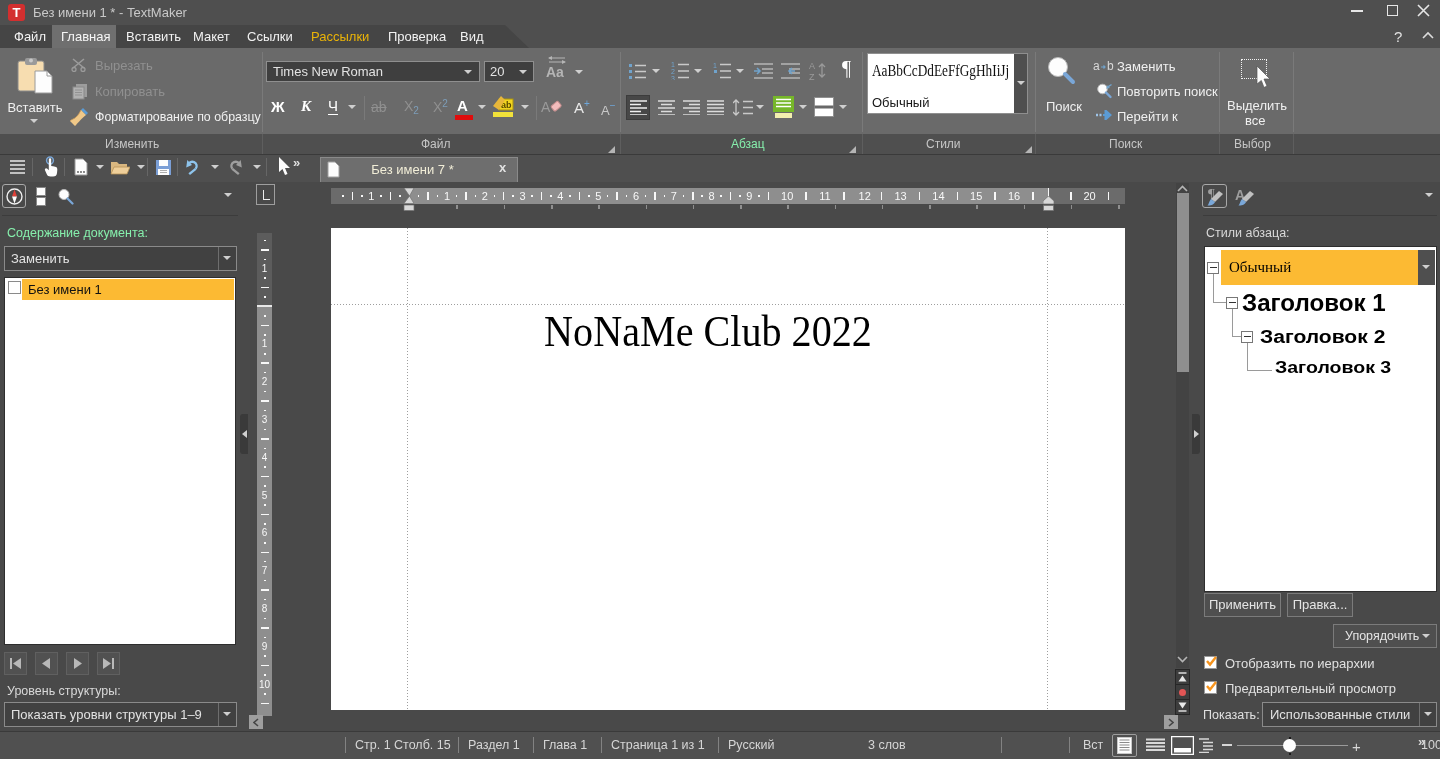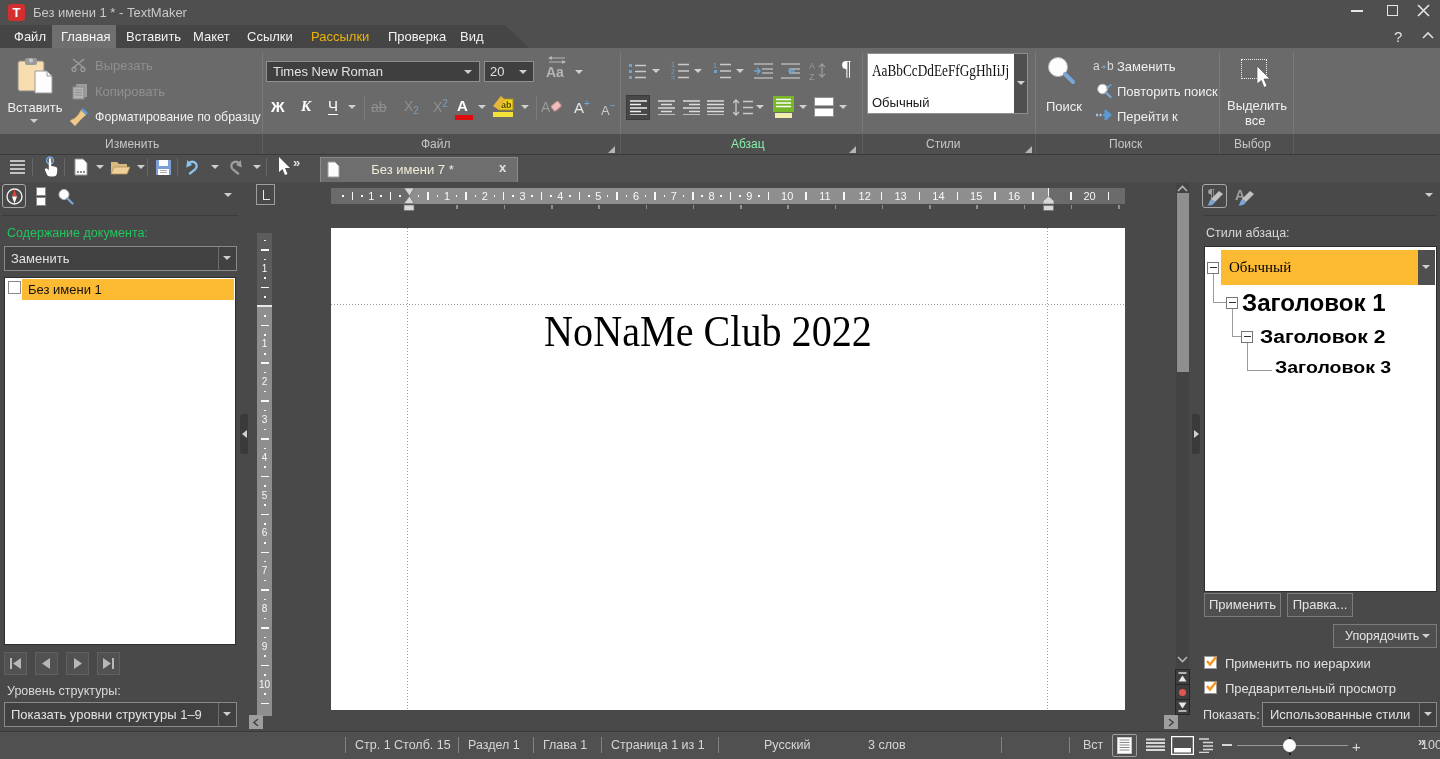--- a/index.html
+++ b/index.html
@@ -325,7 +325,7 @@
 </svg>
 <div class="abs dd" style="left:224px;top:193px;"></div>
 <div class="abs" style="left:2px;top:215px;width:236px;height:1px;background:#3c3c3c;"></div>
-<div class="abs txt" style="left:7px;top:226px;color:#22c55e;font-size:12.5px;">Содержание документа:</div>
+<div class="abs txt" style="left:7px;top:226px;color:#86efac;font-size:12.5px;">Содержание документа:</div>
 
 <div class="abs combo" style="left:4px;top:246px;width:233px;height:25px;background:#414141;border-color:#8a8a8a;"></div>
 <div class="abs txt" style="left:11px;top:251px;">Заменить</div>

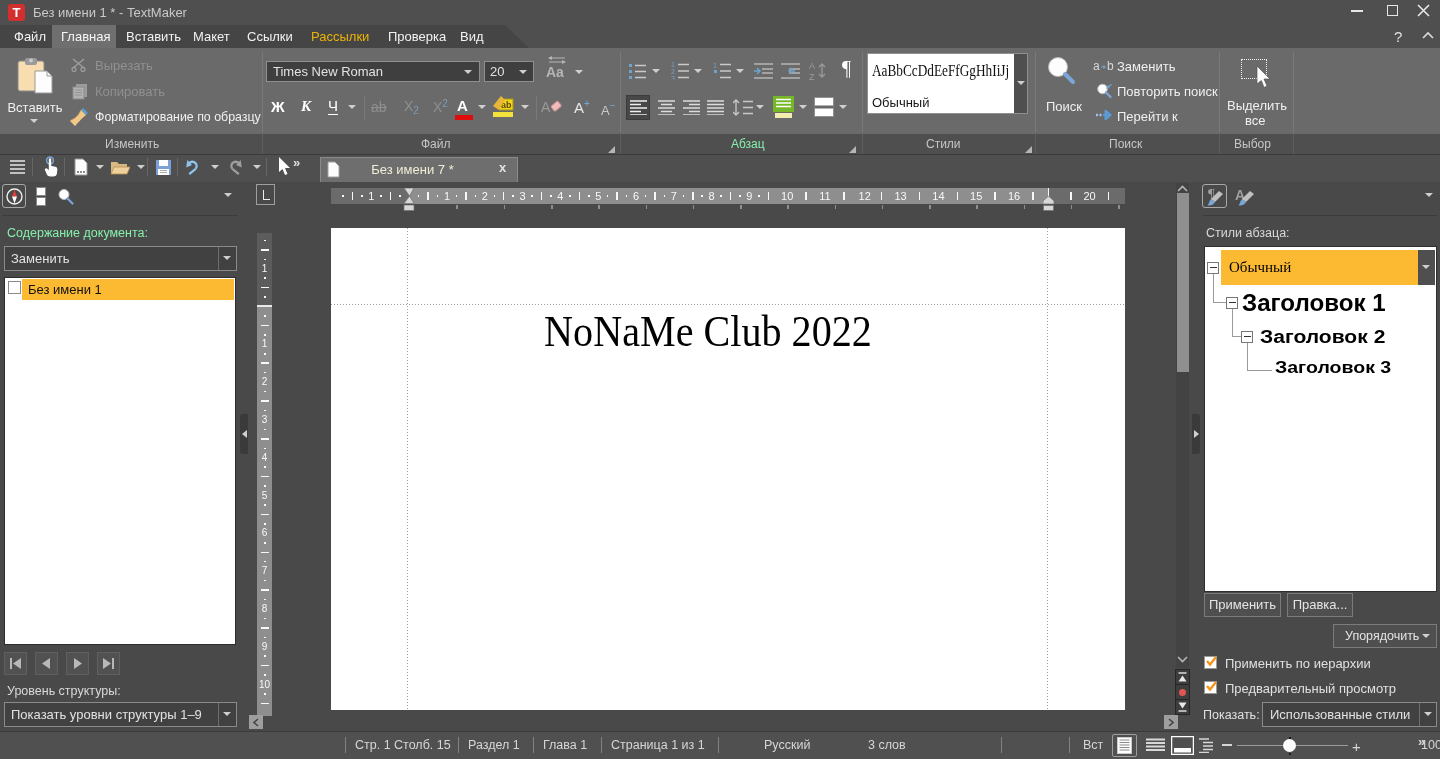--- a/index.html
+++ b/index.html
@@ -599,7 +599,7 @@
 <svg class="abs" style="left:1205px;top:655px;" width="13" height="13" viewBox="0 0 13 13">
         <path d="M2 6 L5 9.5 L11 2" stroke="#f7941d" stroke-width="2.4" fill="none"></path>
       </svg>
-<div class="abs txt" style="left:1225px;top:656px;color:#e0e0e0;">Применить по иерархии</div>
+<div class="abs txt" style="left:1225px;top:656px;color:#e0e0e0;">Отобразить по иерархии</div>
 <div class="abs" style="left:1204px;top:681px;width:13px;height:13px;background:#fff;border:1px solid #999;box-sizing:border-box;"></div>
 <svg class="abs" style="left:1205px;top:680px;" width="13" height="13" viewBox="0 0 13 13">
         <path d="M2 6 L5 9.5 L11 2" stroke="#f7941d" stroke-width="2.4" fill="none"></path>

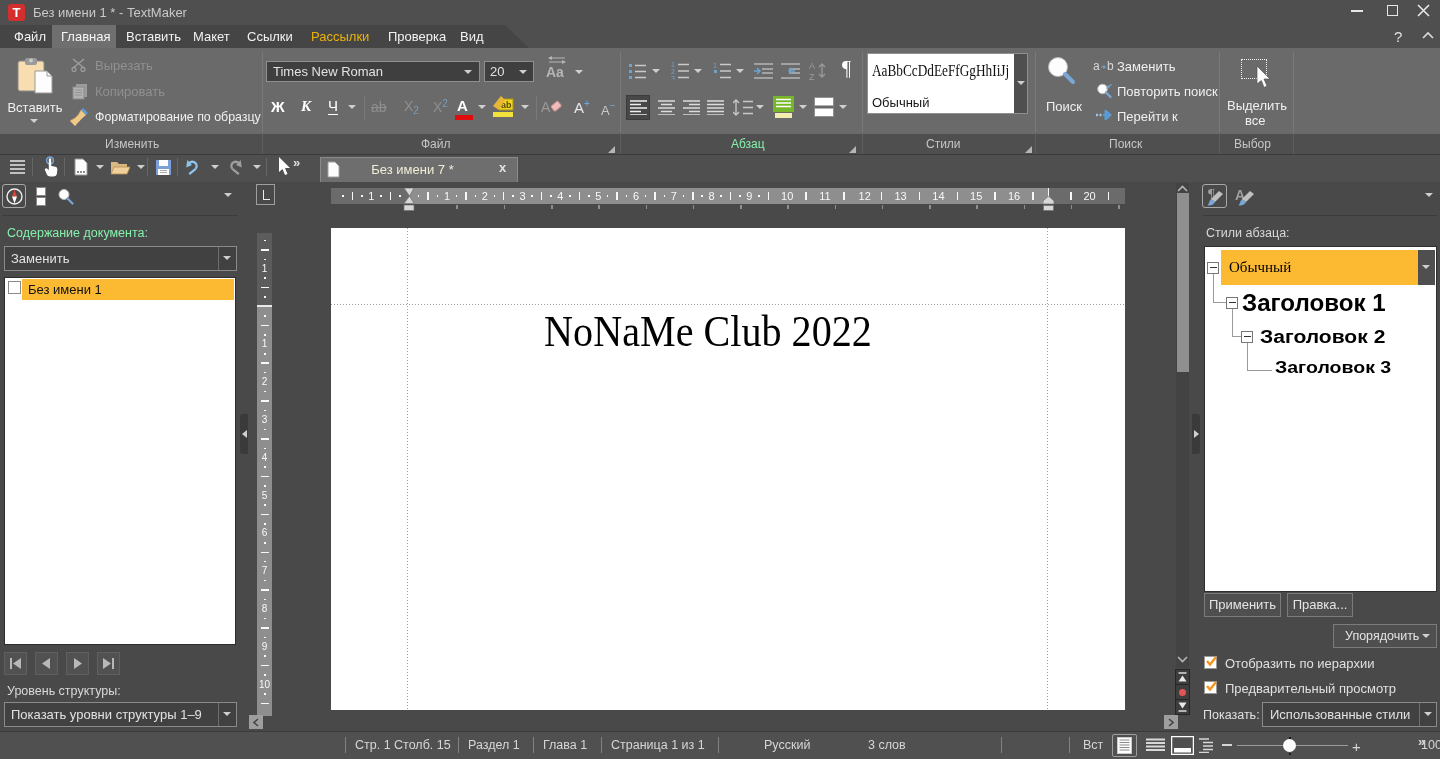--- a/index.html
+++ b/index.html
@@ -626,7 +626,7 @@
 <div class="abs txt" style="left:468px;top:738px;color:#d6d6d6;font-size:12.5px;">Раздел 1</div>
 <div class="abs txt" style="left:543px;top:738px;color:#d6d6d6;font-size:12.5px;">Глава 1</div>
 <div class="abs txt" style="left:611px;top:738px;color:#d6d6d6;font-size:12.5px;">Страница 1 из 1</div>
-<div class="abs txt" style="left:728px;top:738px;color:#d6d6d6;font-size:12.5px;margin-left:36px;">Русский</div>
+<div class="abs txt" style="left:728px;top:738px;color:#d6d6d6;font-size:12.5px;">Русский</div>
 <div class="abs txt" style="left:868px;top:738px;color:#d6d6d6;font-size:12.5px;">3 слов</div>
 <div class="abs txt" style="left:1083px;top:738px;color:#d6d6d6;font-size:12.5px;">Вст</div>
 

